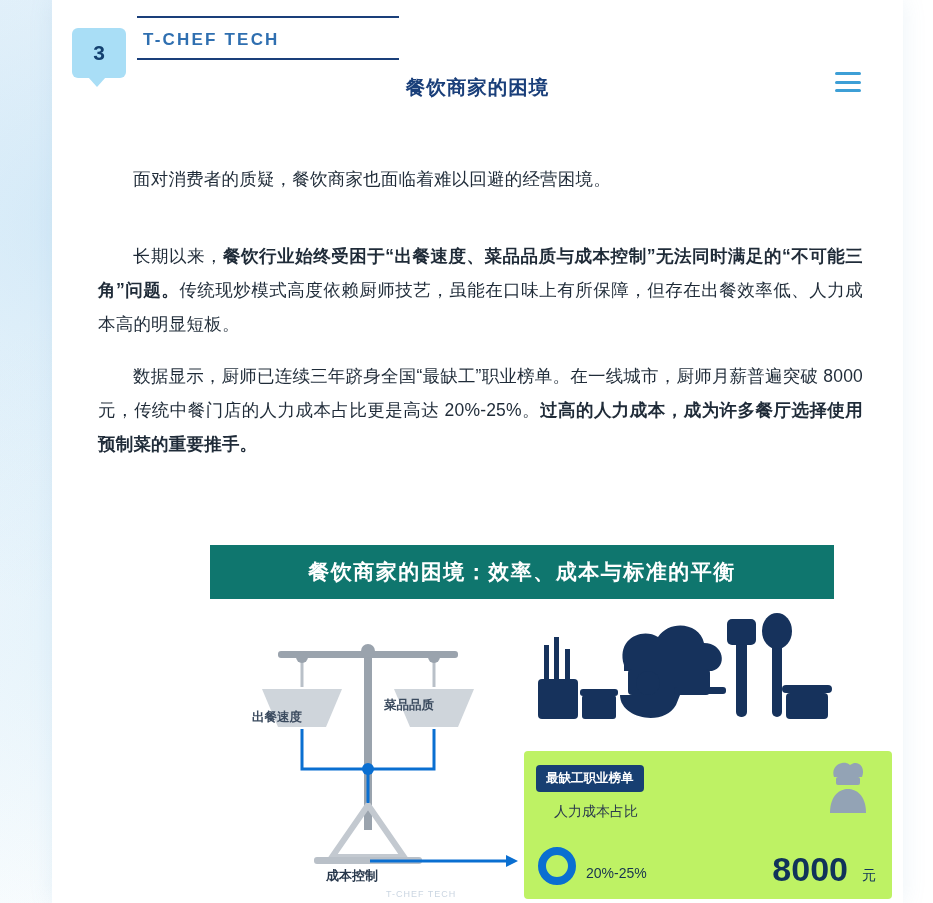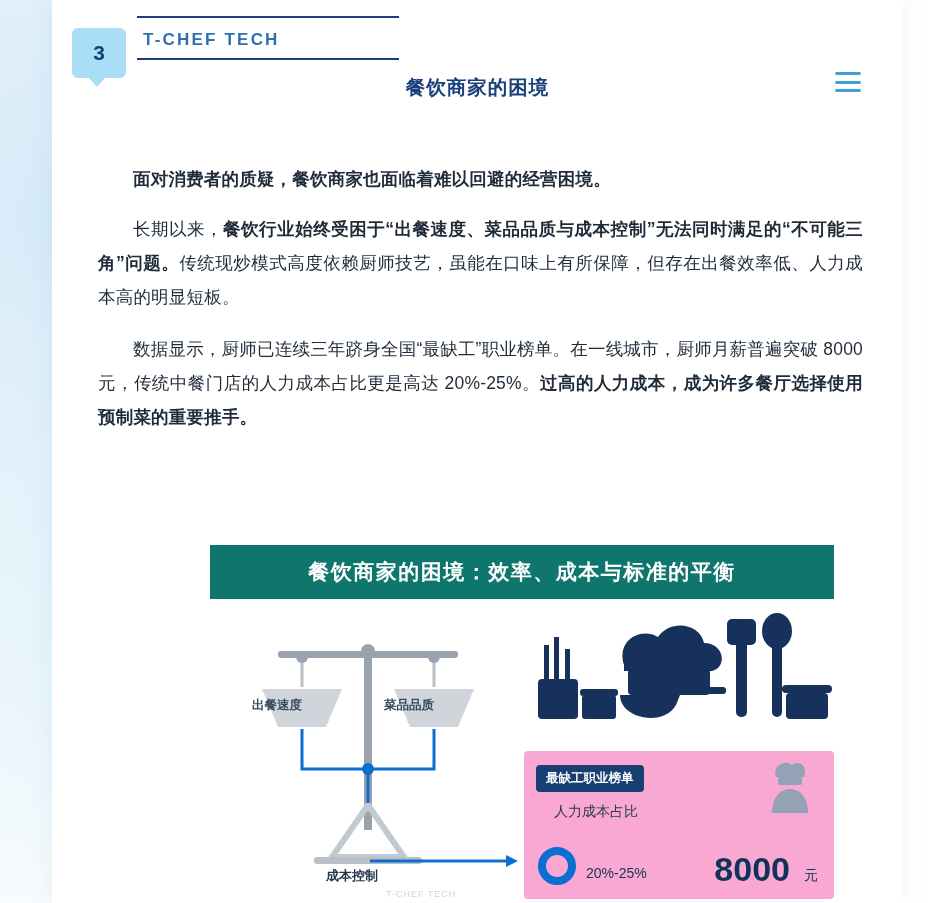--- a/index.html
+++ b/index.html
@@ -161,9 +161,9 @@
     letter-spacing: 0.2px;
   }
   p.lead {
-    font-weight: 700;
+    font-weight: 400;
     text-indent: 2em;
-    margin-bottom: 16px;
+    margin-bottom: 43px;
   }
   p.indent { text-indent: 2em; }
   .b { font-weight: 700; }

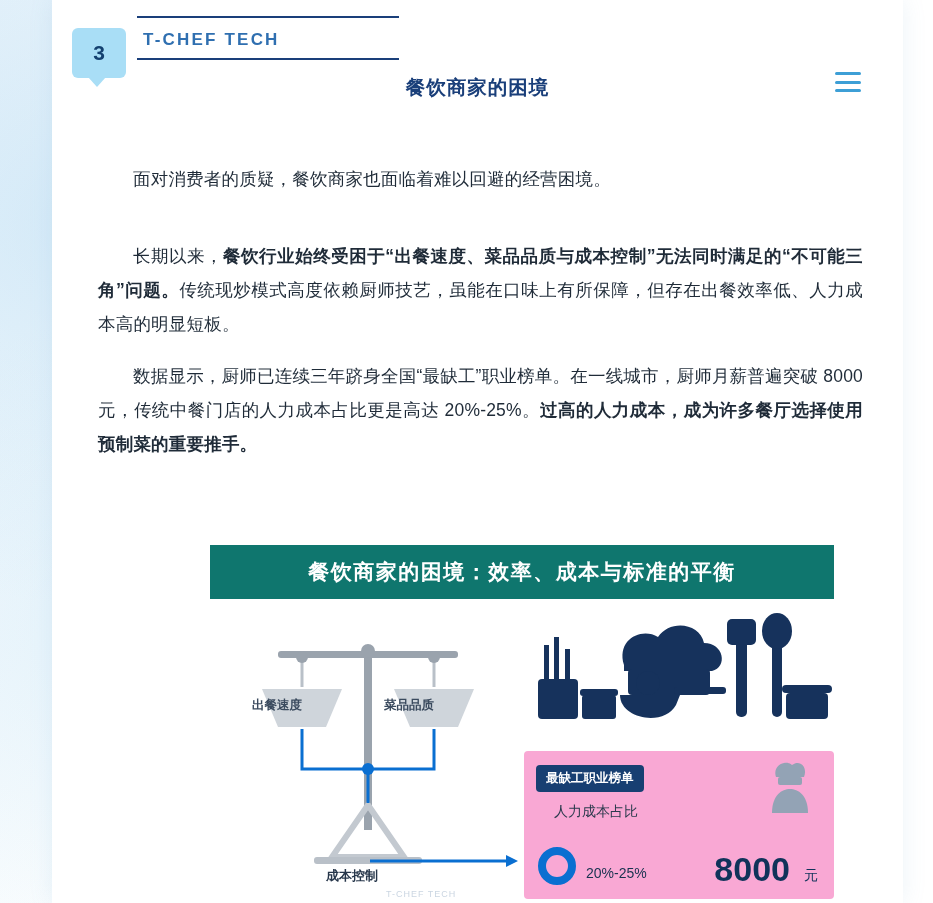--- a/index.html
+++ b/index.html
@@ -353,7 +353,7 @@
             <line x1="152" y1="252" x2="288" y2="252" stroke="#0a6fd1" stroke-width="3"></line>
             <path d="M288 246 L300 252 L288 258 Z" fill="#0a6fd1"></path>
           </svg>
-          <div class="pan-label" style="left:34px; top:88px; position:absolute;">出餐速度</div>
+          <div class="pan-label" style="left:34px; top:100px; position:absolute;">出餐速度</div>
           <div class="pan-label" style="left:166px; top:88px; position:absolute;">菜品品质</div>
           <div class="cost-label">成本控制</div>
         </div>

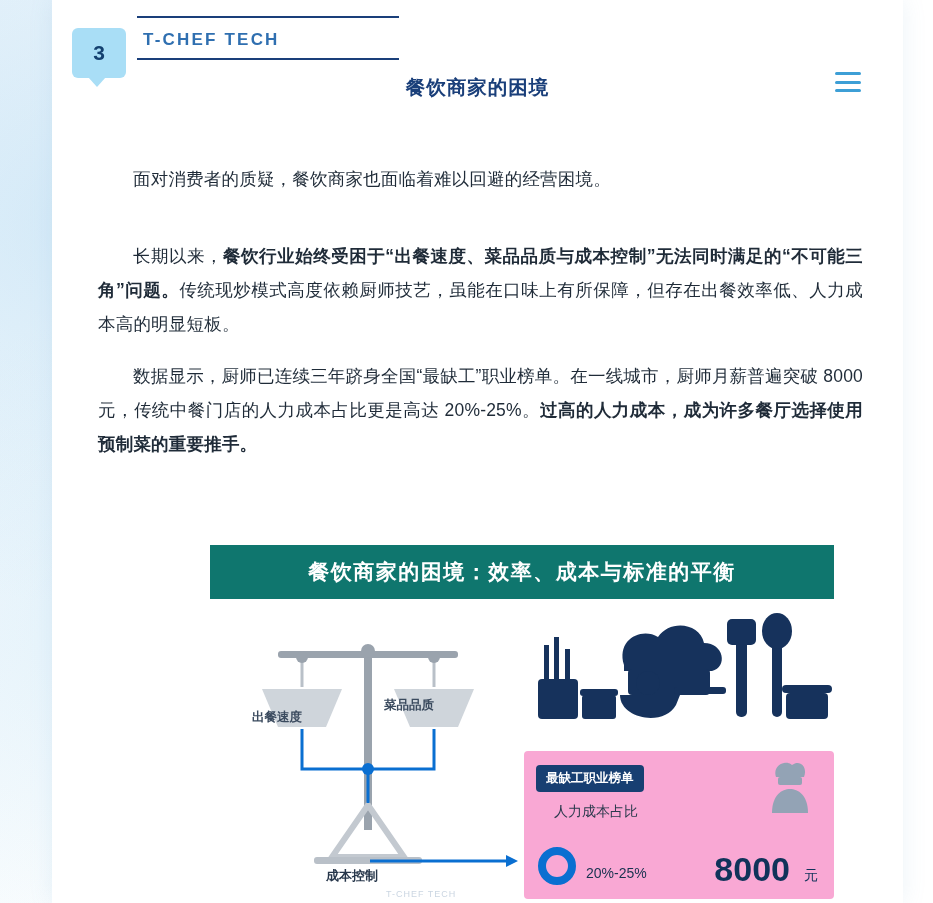--- a/index.html
+++ b/index.html
@@ -208,9 +208,9 @@
     position: absolute;
     left: 0;
     bottom: 0;
-    width: 310px;
+    width: 368px;
     height: 148px;
-    background: #f9a8d4;
+    background: #bef264;
     border-radius: 4px;
   }
   .card-tag {

